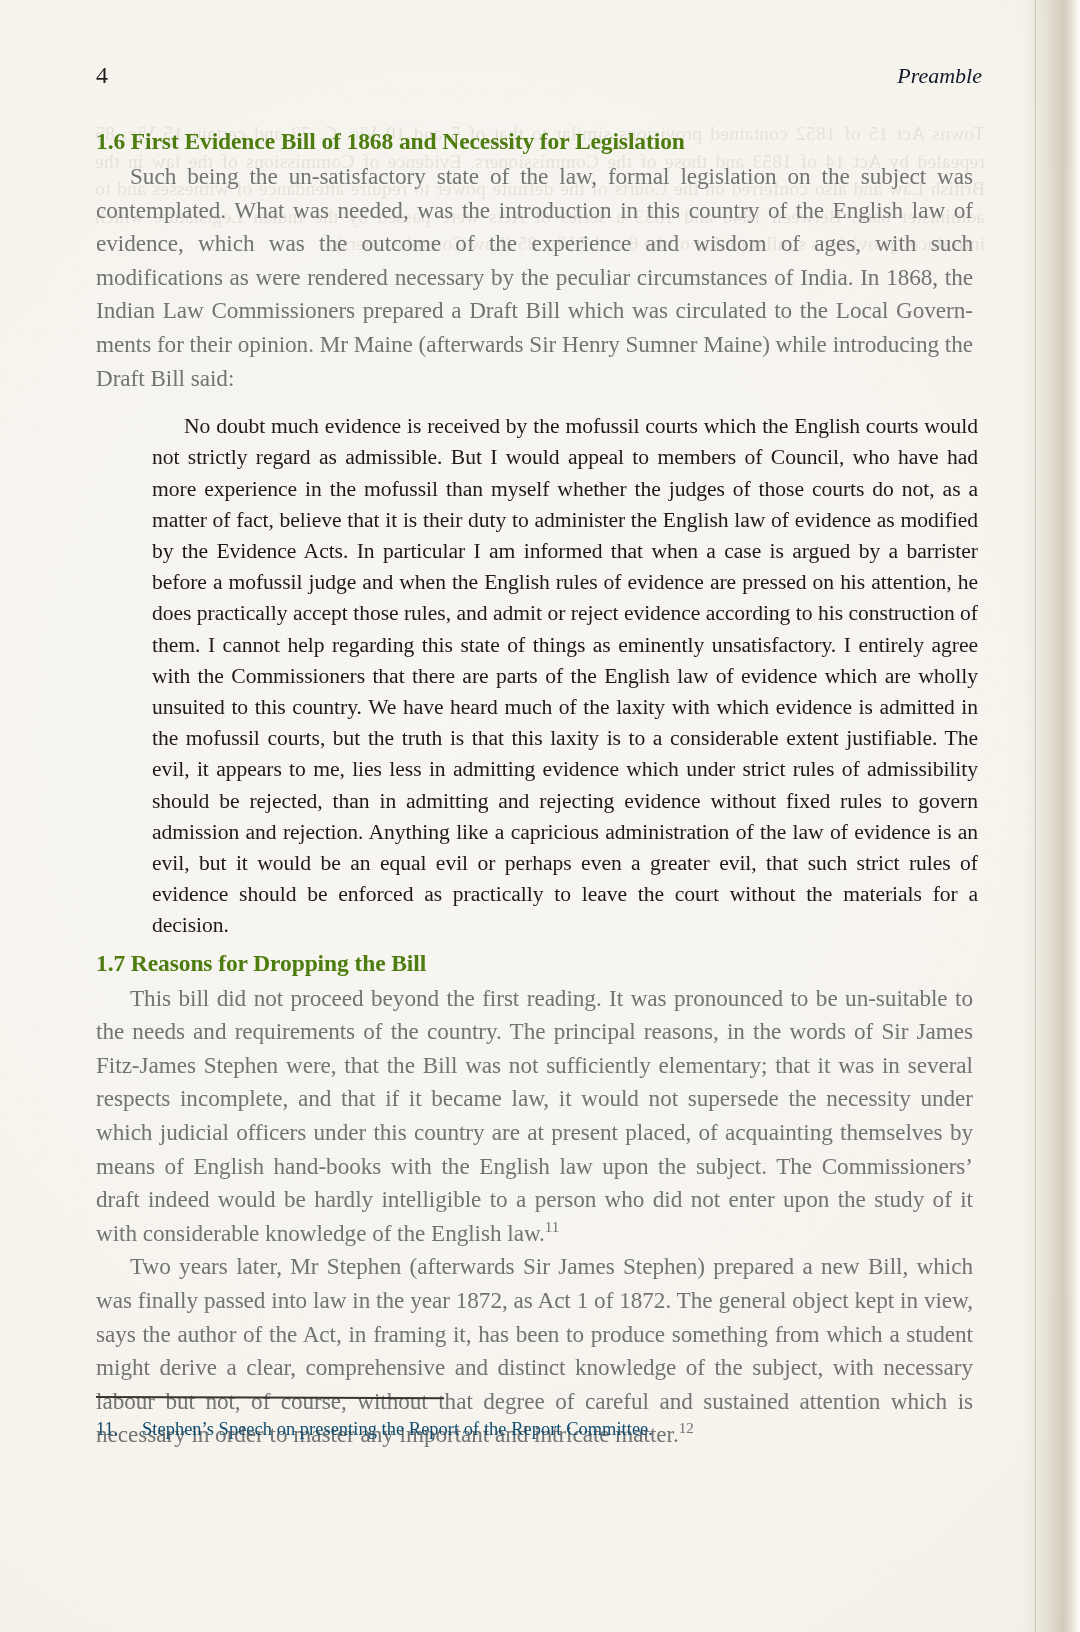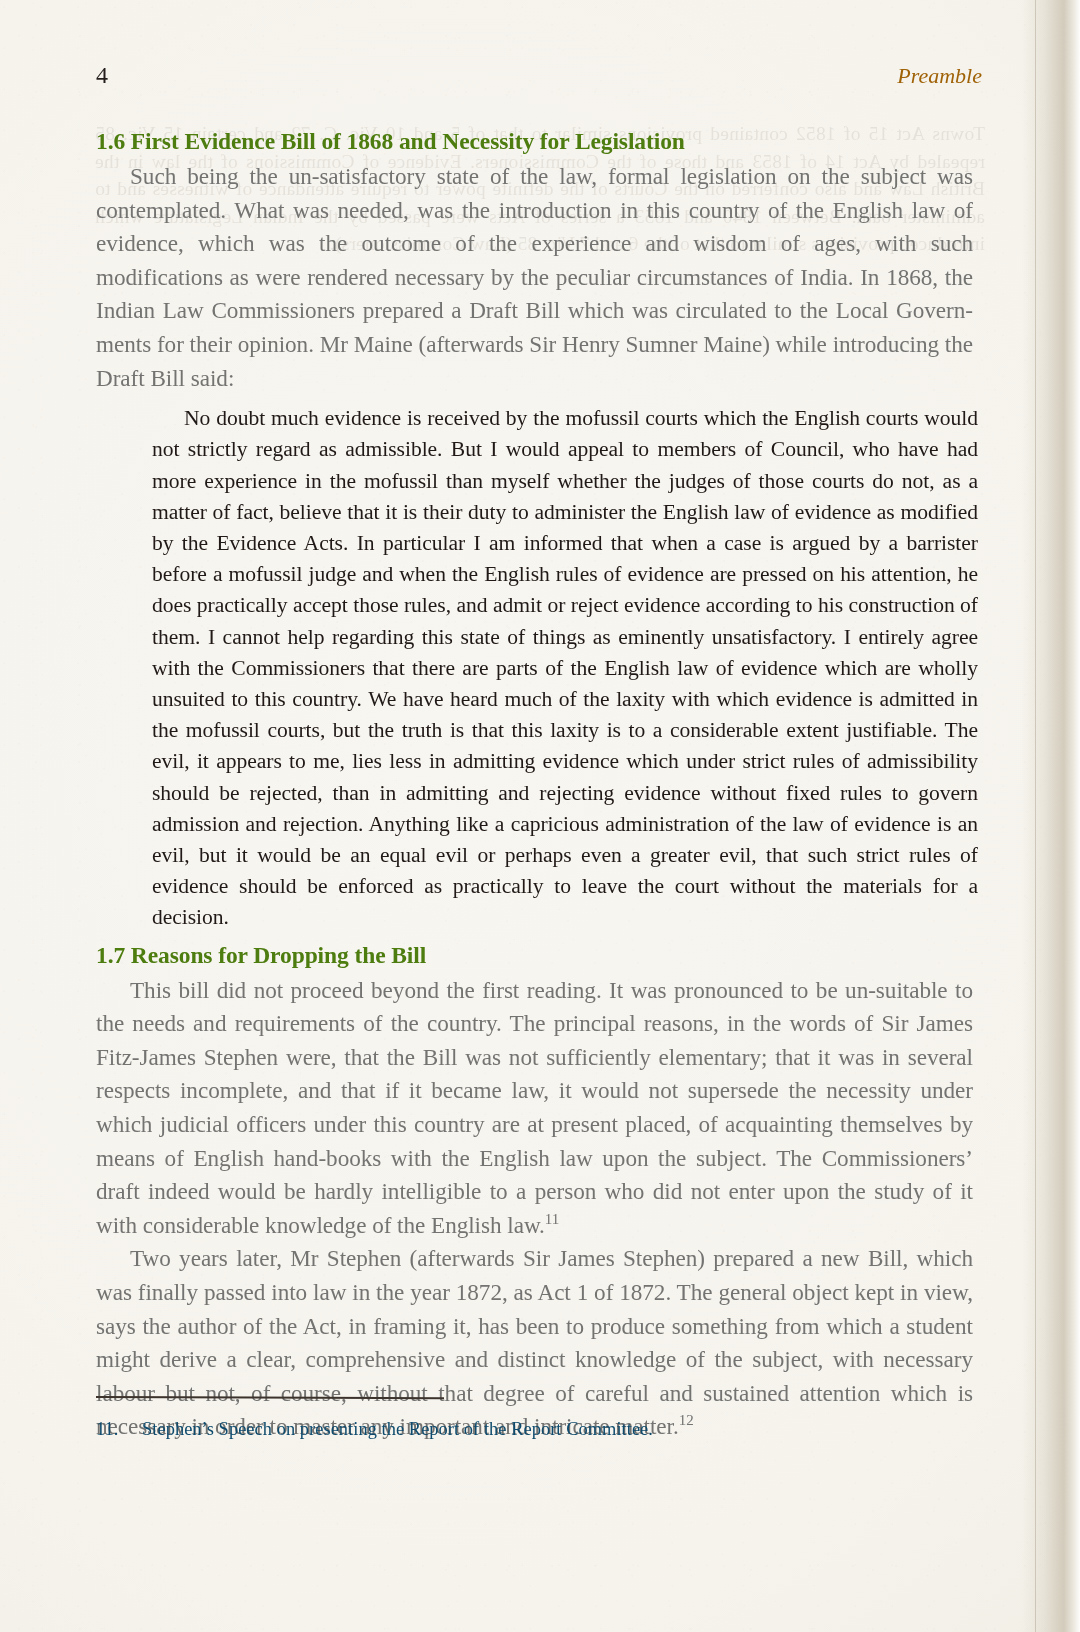--- a/index.html
+++ b/index.html
@@ -103,7 +103,7 @@
   .head-title {
     font-style: italic;
     font-size: 22px;
-    color: #a16207;
+    color: #0f172a;
     padding-right: 2px;
   }
 

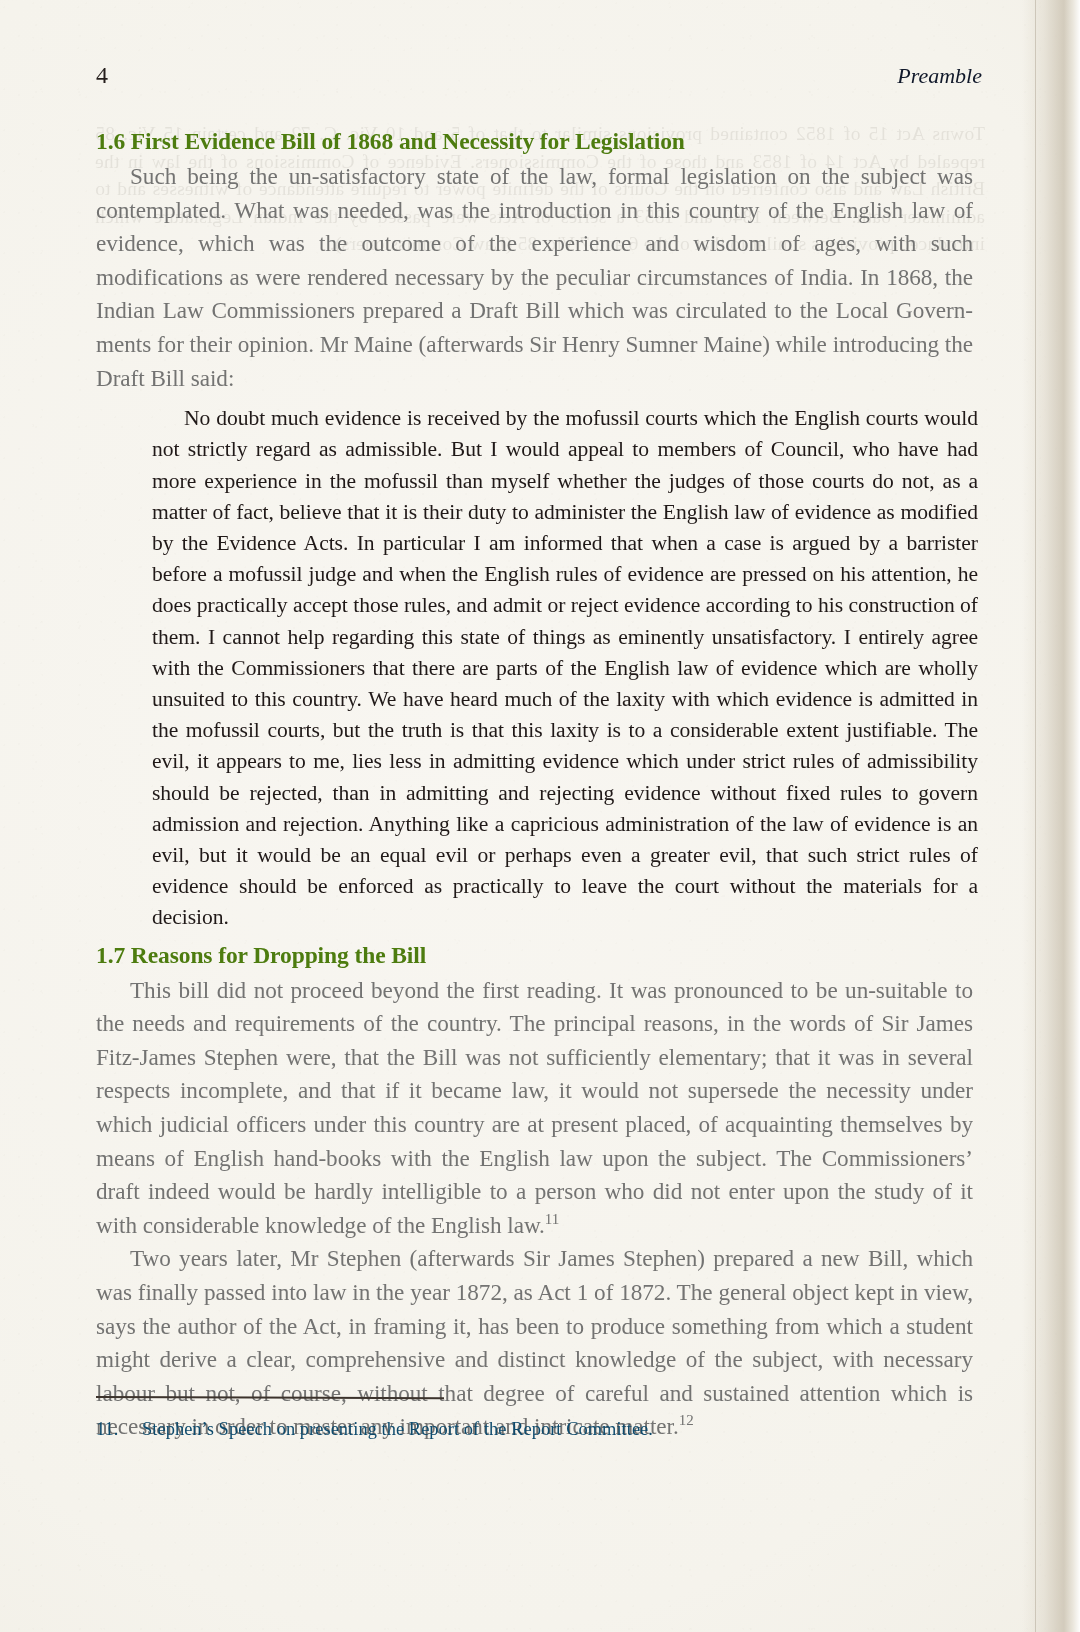--- a/index.html
+++ b/index.html
@@ -130,7 +130,7 @@
   }
 
   blockquote.quote {
-    margin: 8px 0 8px 0;
+    margin: 16px 0 8px 0;
     padding: 0 6px 0 56px;
     font-size: 21.6px;
     line-height: 31.2px;

